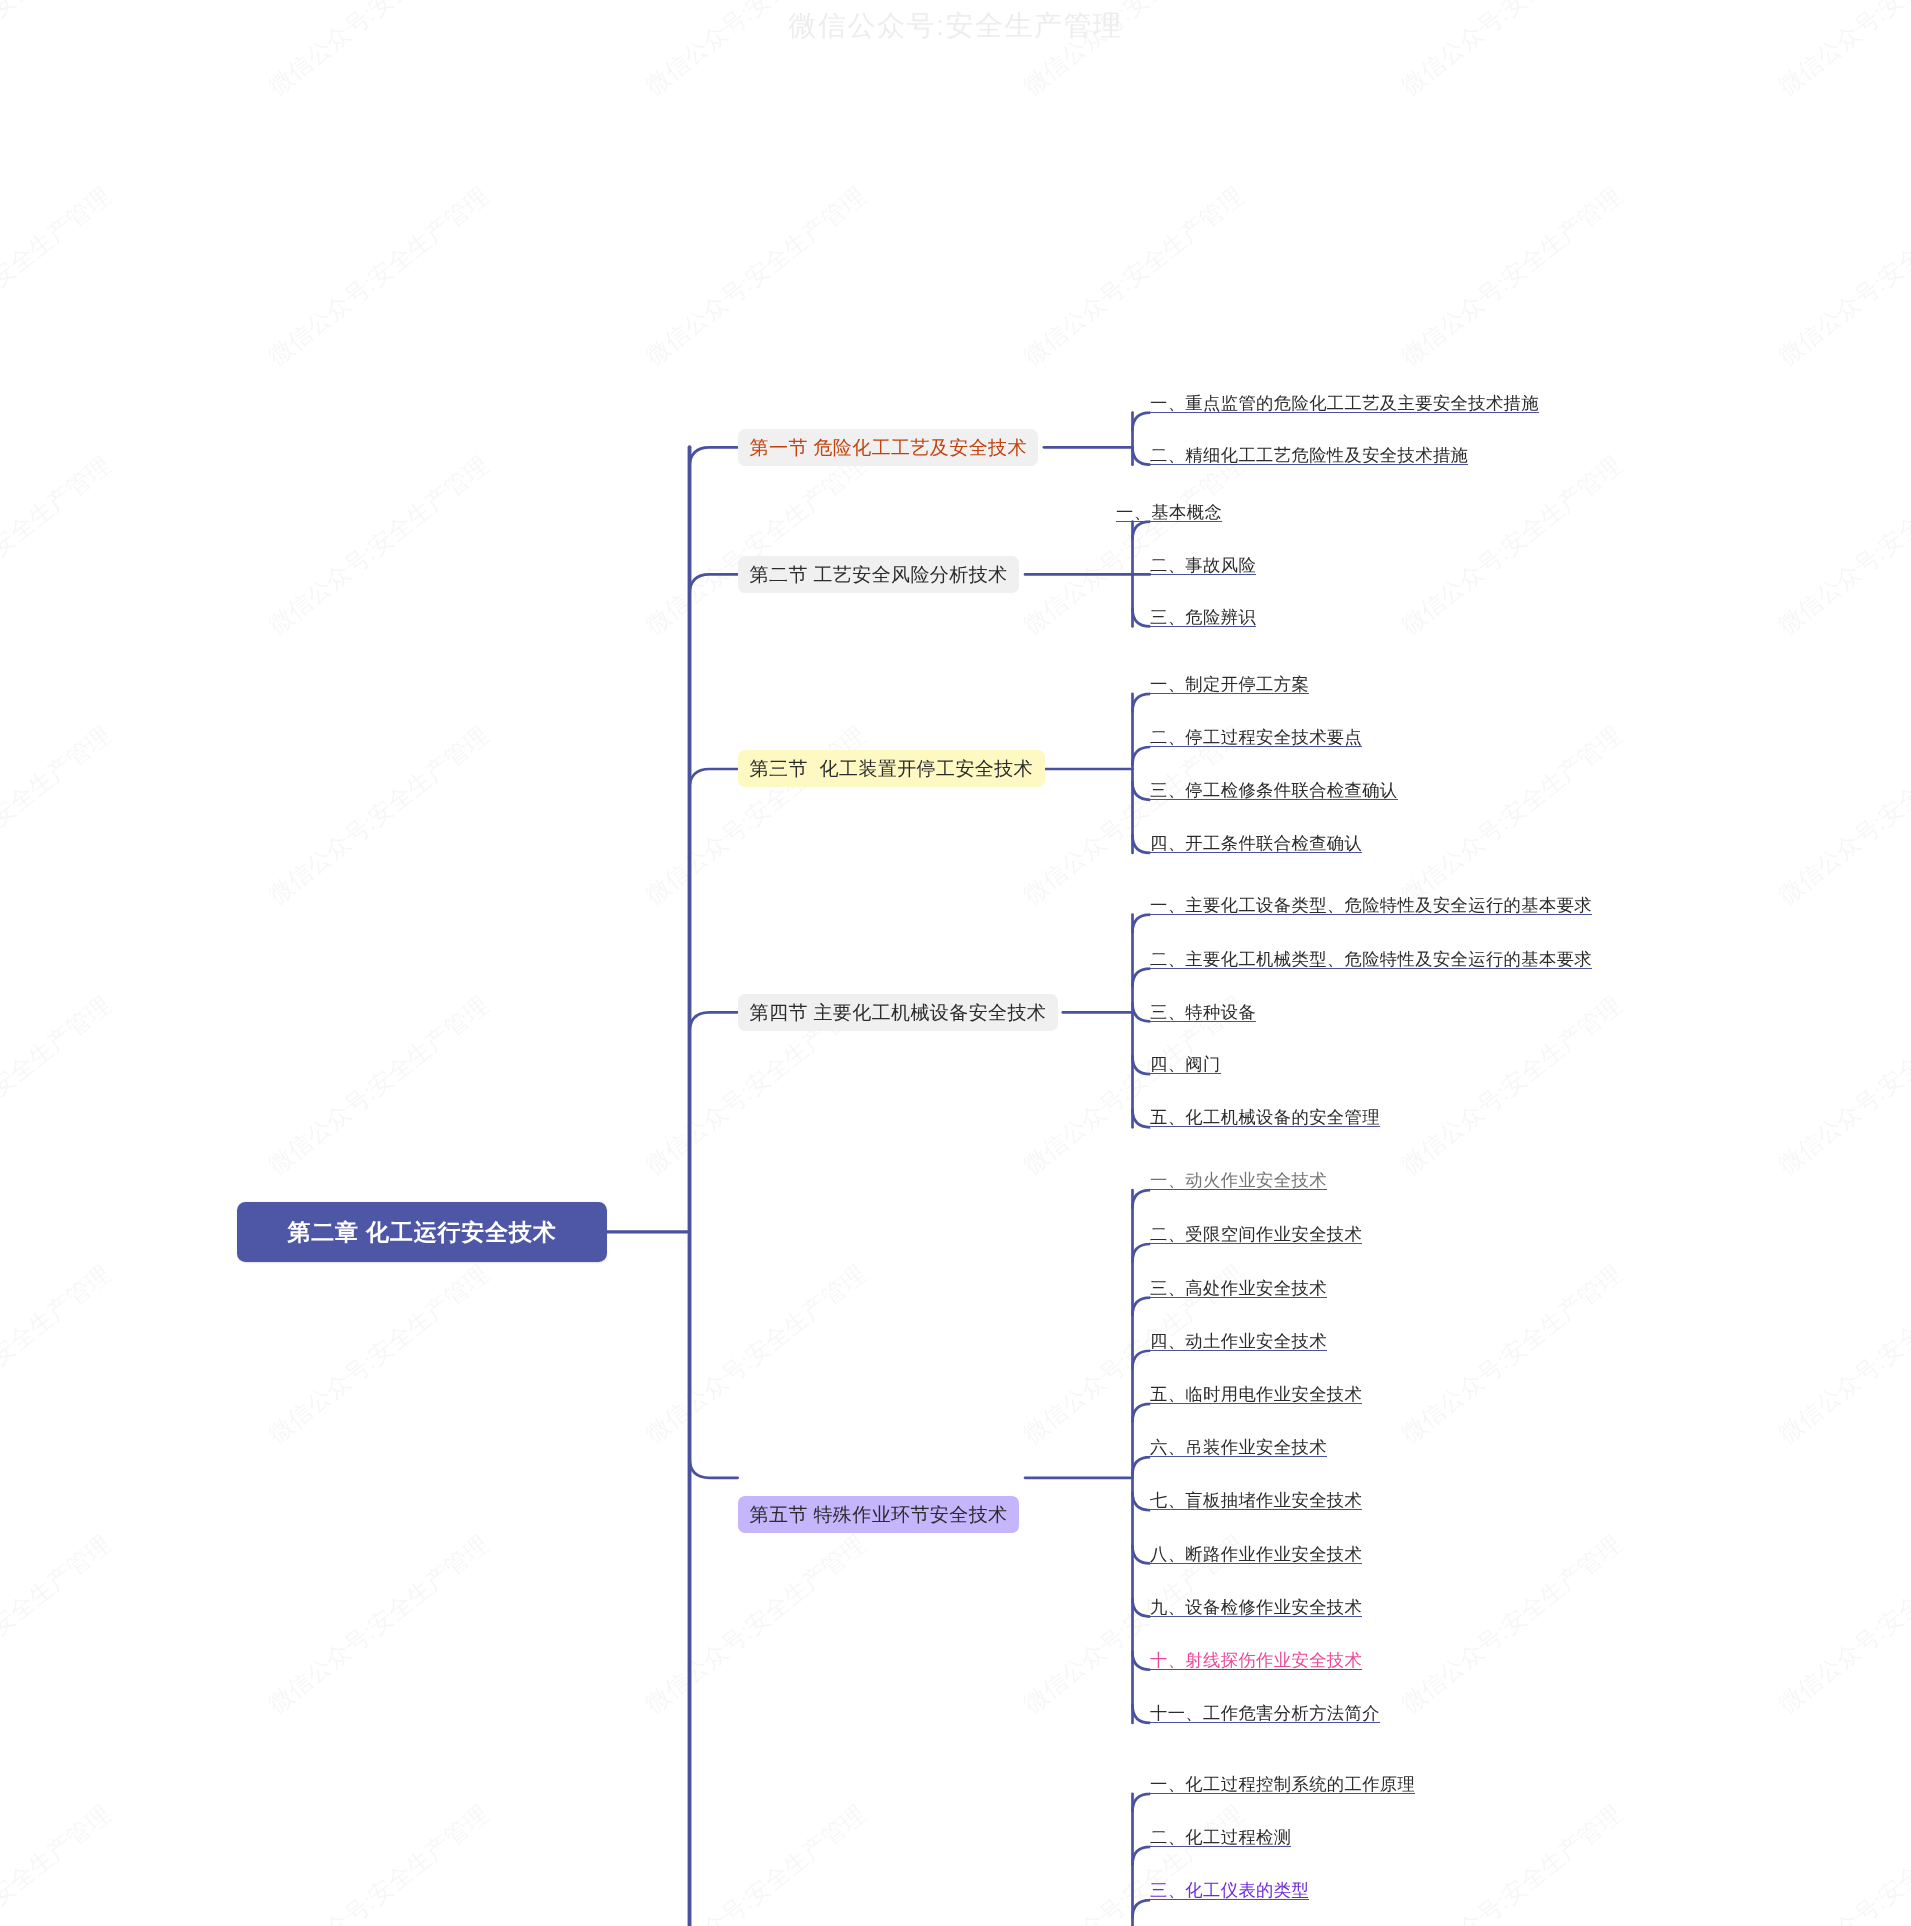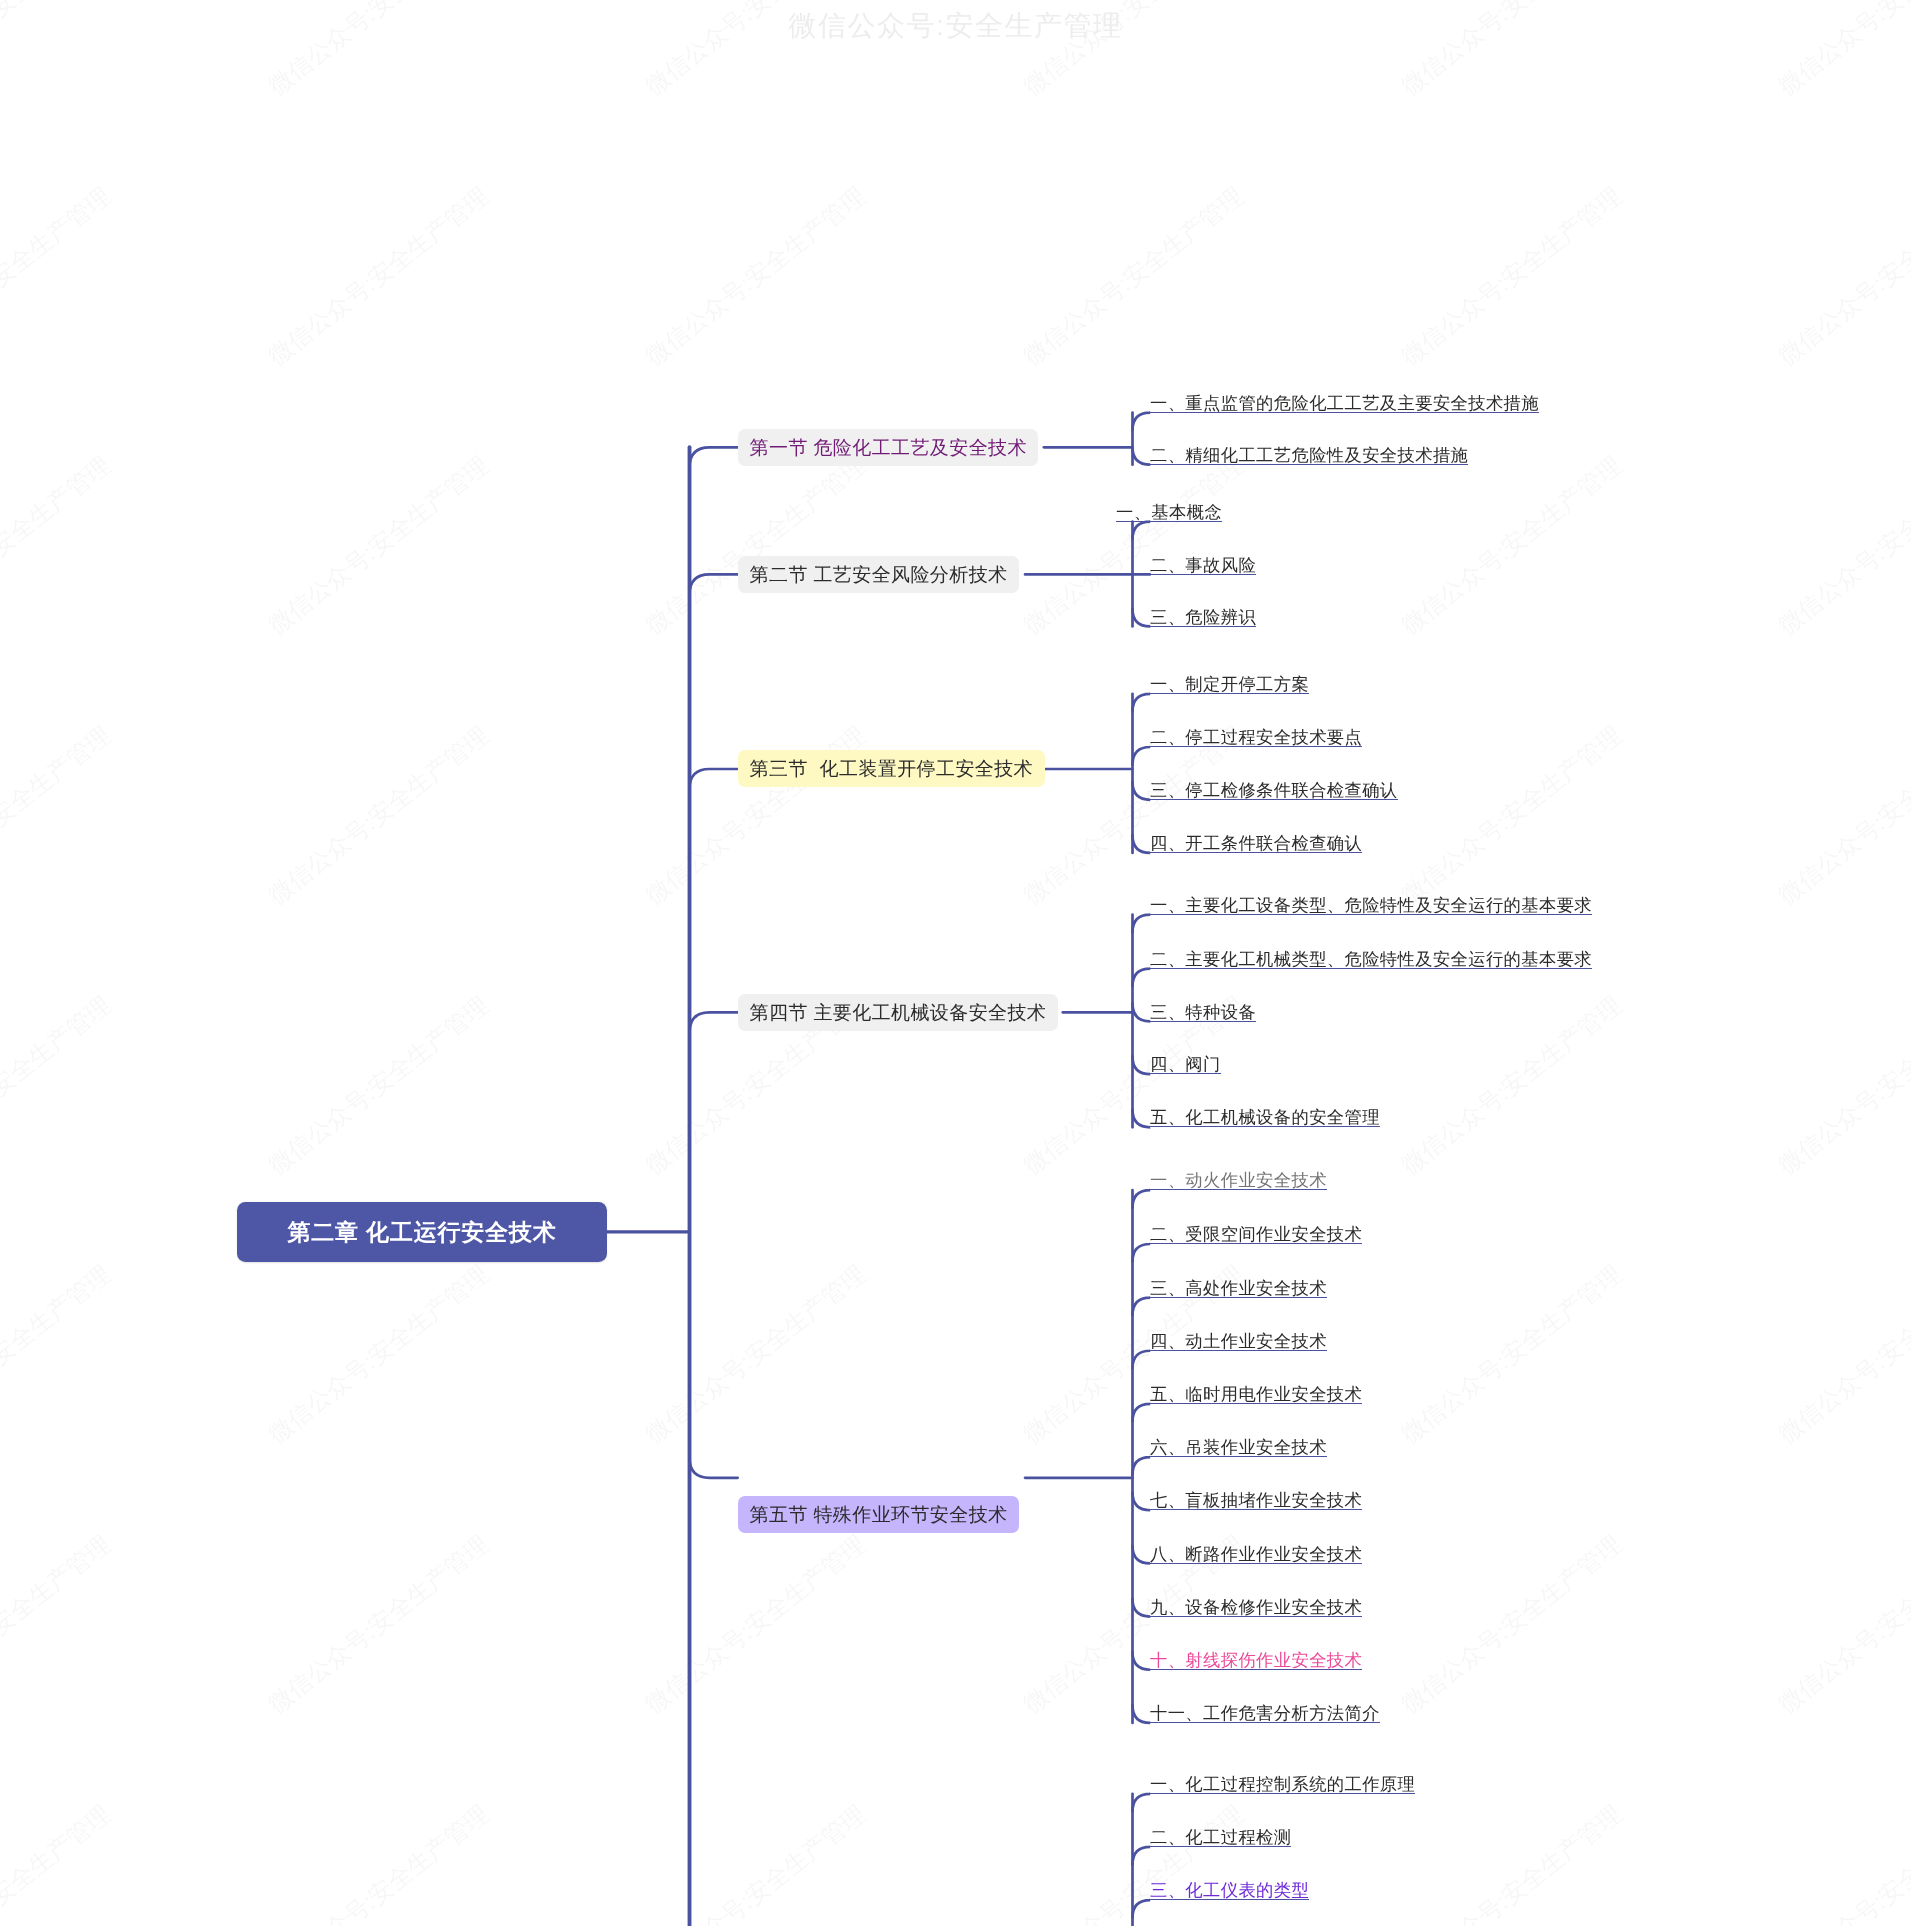--- a/index.html
+++ b/index.html
@@ -209,7 +209,7 @@
   <div class="root-node" id="root-node" style="left: 237px; top: 1202px; width: 370px; height: 60px; background: rgb(78, 86, 166); color: rgb(255, 255, 255);">第二章 化工运行安全技术</div>
 
   <div id="nodes">
-      <div class="section-node" style="left: 738px; top: 429px; background: rgb(240, 240, 240); color: #701a75;">
+      <div class="section-node" style="left: 738px; top: 429px; background: rgb(240, 240, 240); color: #c2410c;">
         <span>第一节 危险化工工艺及安全技术</span>
       </div>
       <div class="leaf-node" style="left: 1150px; top: 395px; color: rgb(43, 43, 43); border-bottom-color: rgb(74, 82, 160);"><span>一、重点监管的危险化工工艺及主要安全技术措施</span></div>

